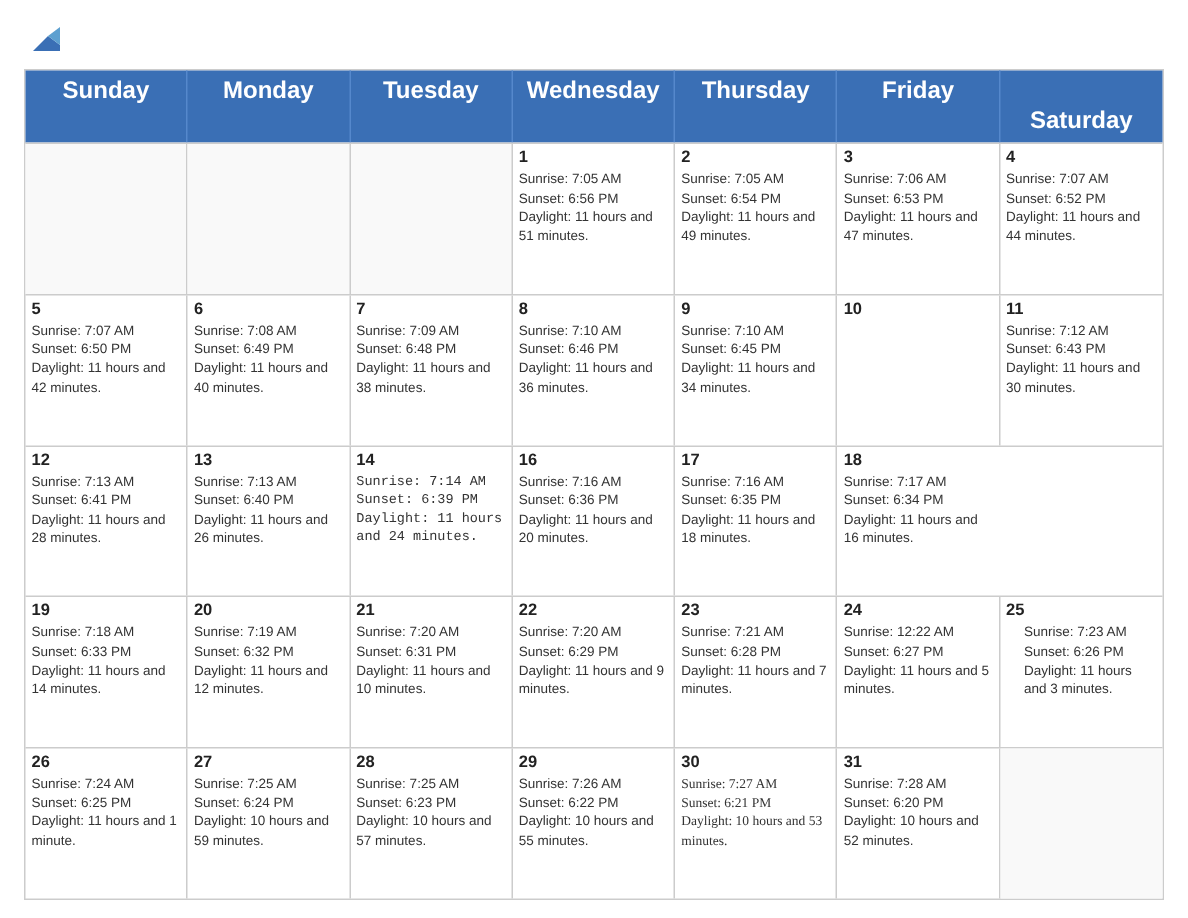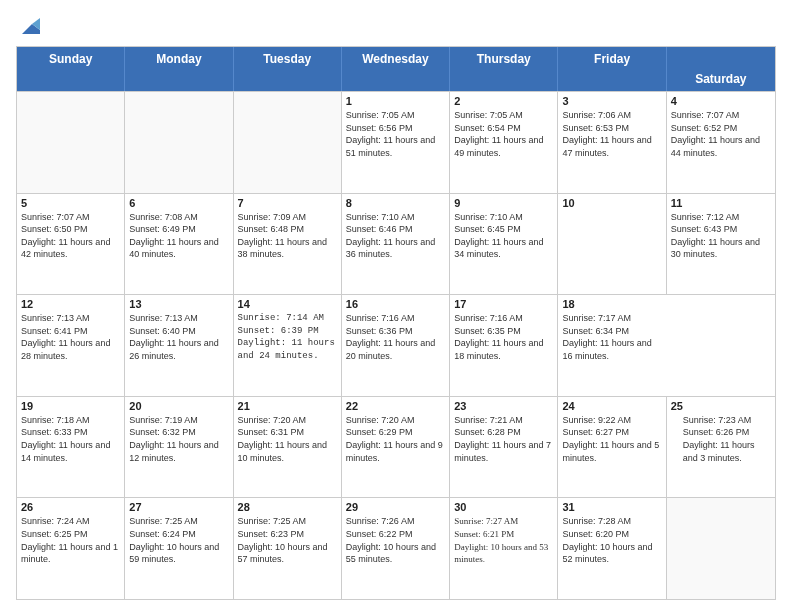--- a/index.html
+++ b/index.html
@@ -66,7 +66,7 @@
     }
     .cal-header-cell {
       color: #fff;
-      font-size: 12px;
+      font-size: 16px;
       font-weight: bold;
       padding: 5px 4px;
       text-align: center;

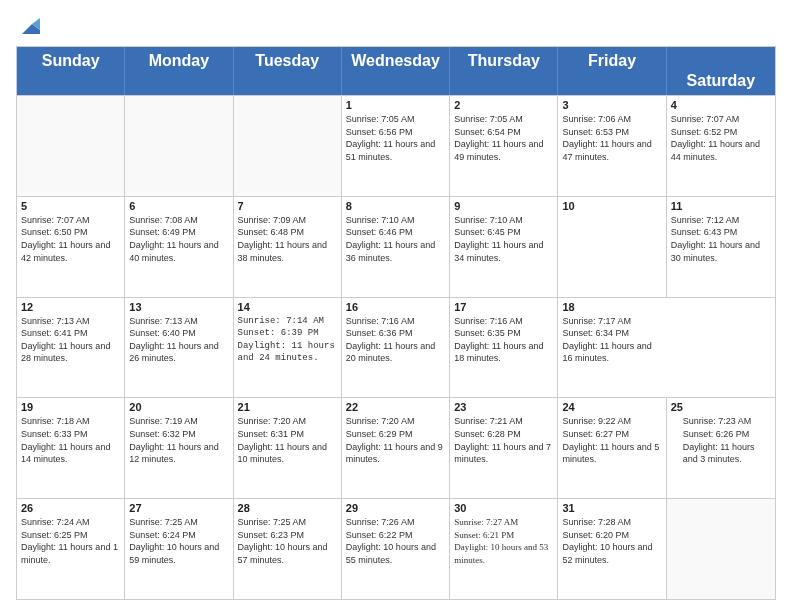--- a/index.html
+++ b/index.html
@@ -281,7 +281,7 @@
           </div>
           <div class="cal-cell">
             <div class="day-number">24</div>
-            <div class="cell-text" style="white-space: pre-line;">Sunrise: 9:22 AM
+            <div class="cell-text" style="white-space: pre-line;">Sunrise: 12:22 AM
 Sunset: 6:27 PM
 Daylight: 11 hours and 5 minutes.</div>
           </div>

